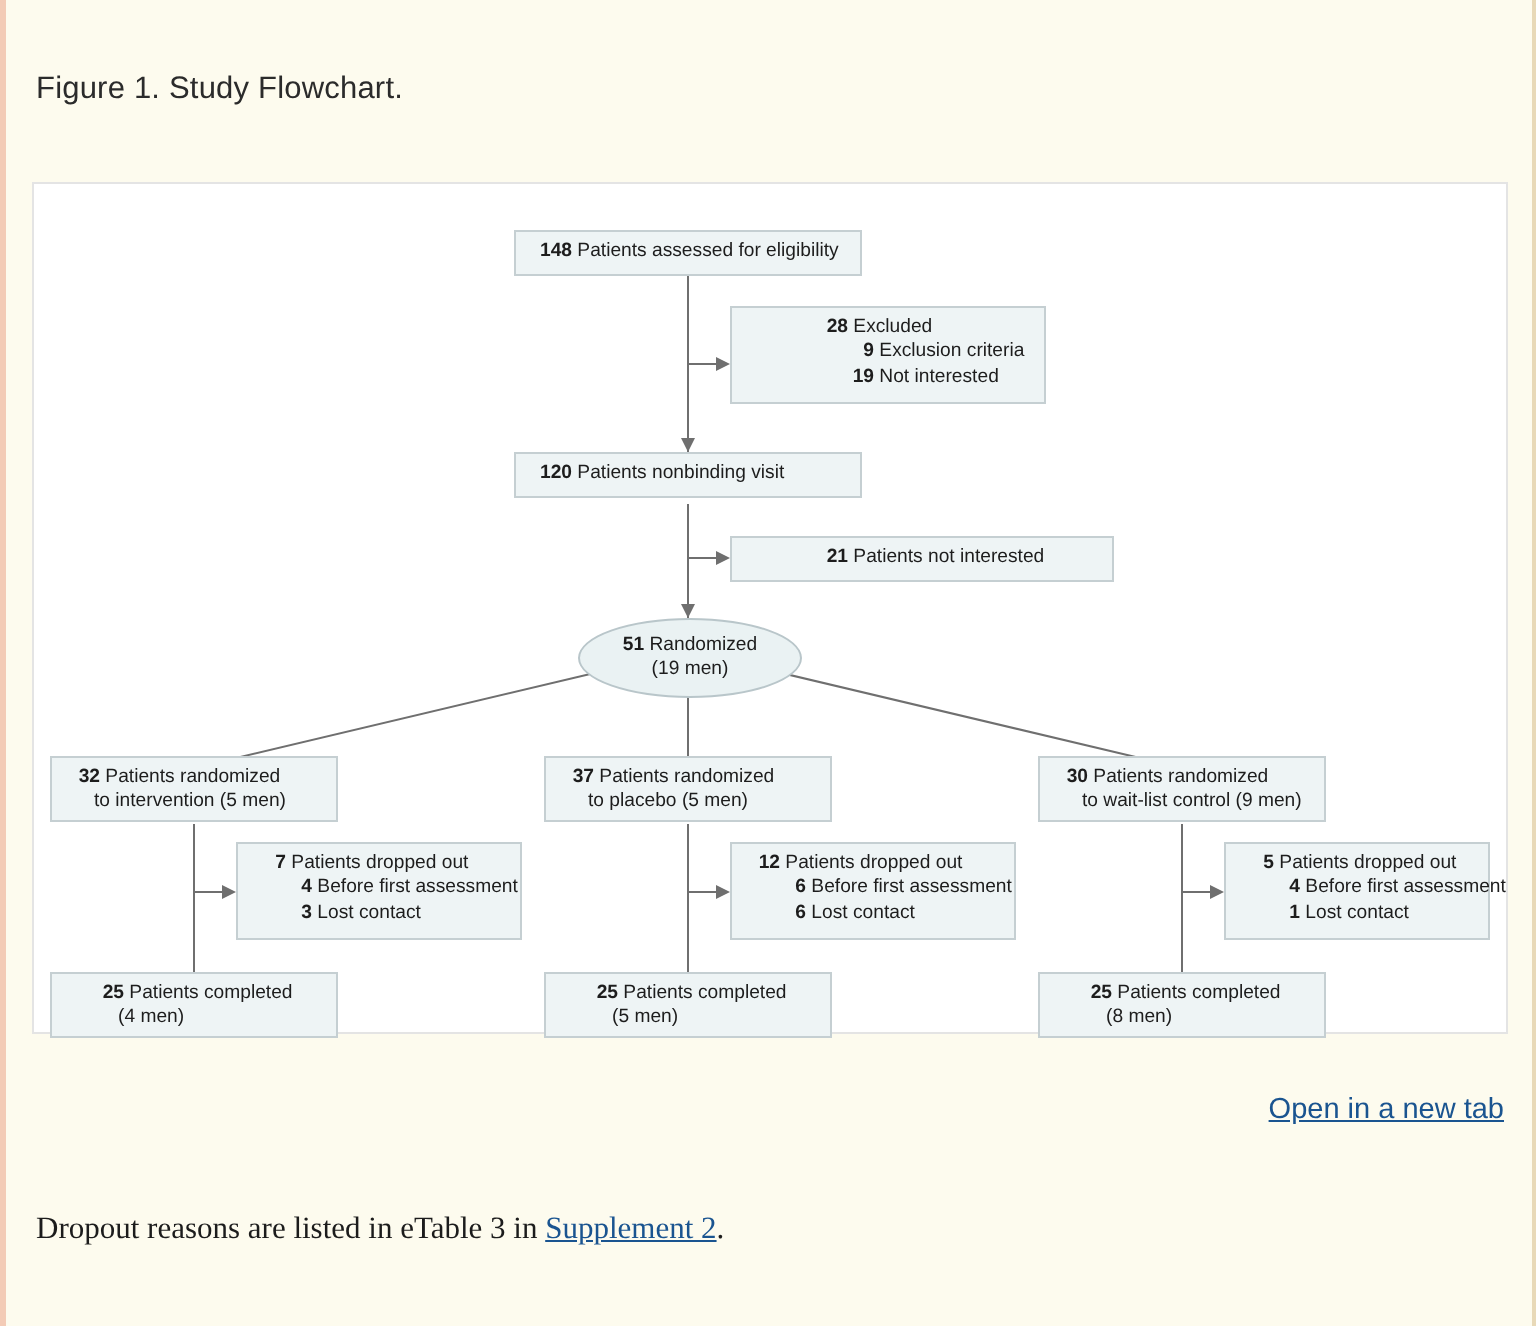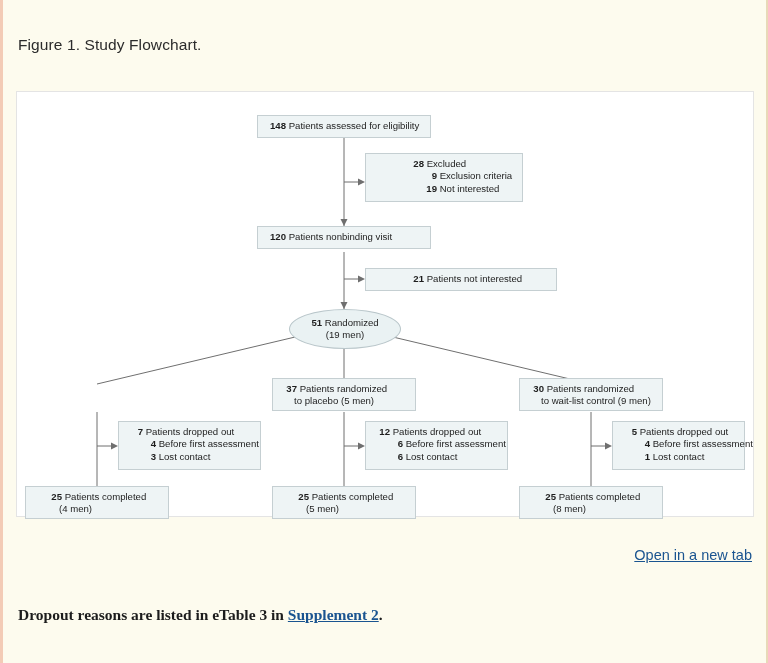--- a/index.html
+++ b/index.html
@@ -213,6 +213,15 @@
       <div class="row">(19 men)</div>
     </div>
 
+    <div class="node" style="left:8px; top:272px; width:144px; height:33px;">
+      <div class="row">
+        <span class="num w16">32</span>
+        <span>Patients randomized</span>
+      </div>
+      <div class="row row-indent-1">
+        <span class="w16"></span><span>to intervention (5 men)</span>
+      </div>
+    </div>
 
     <div class="node" style="left:255px; top:272px; width:144px; height:33px;">
       <div class="row">

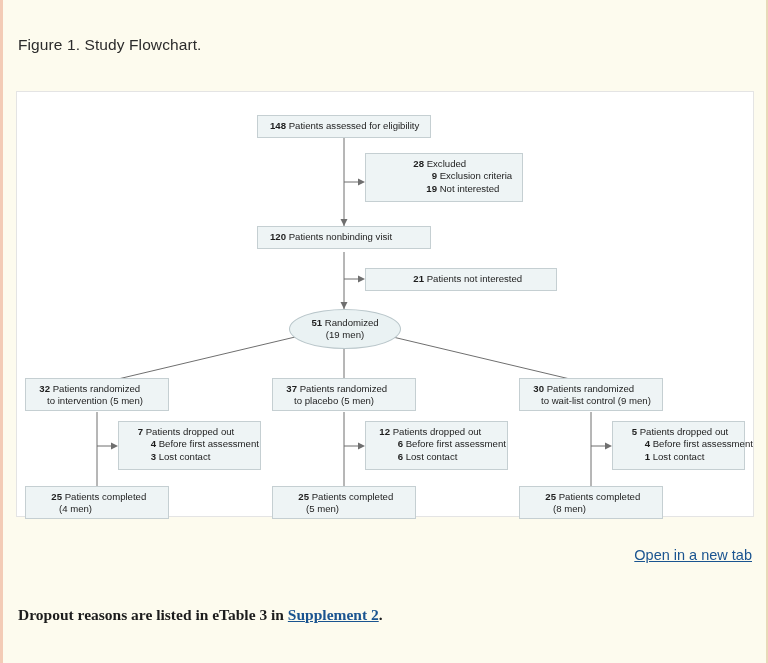--- a/index.html
+++ b/index.html
@@ -110,7 +110,6 @@
     font-size: 15.5px;
     color: #1c1c1c;
     white-space: nowrap;
-    font-weight: bold;
   }
   .footnote a {
     color: #1a5490;

